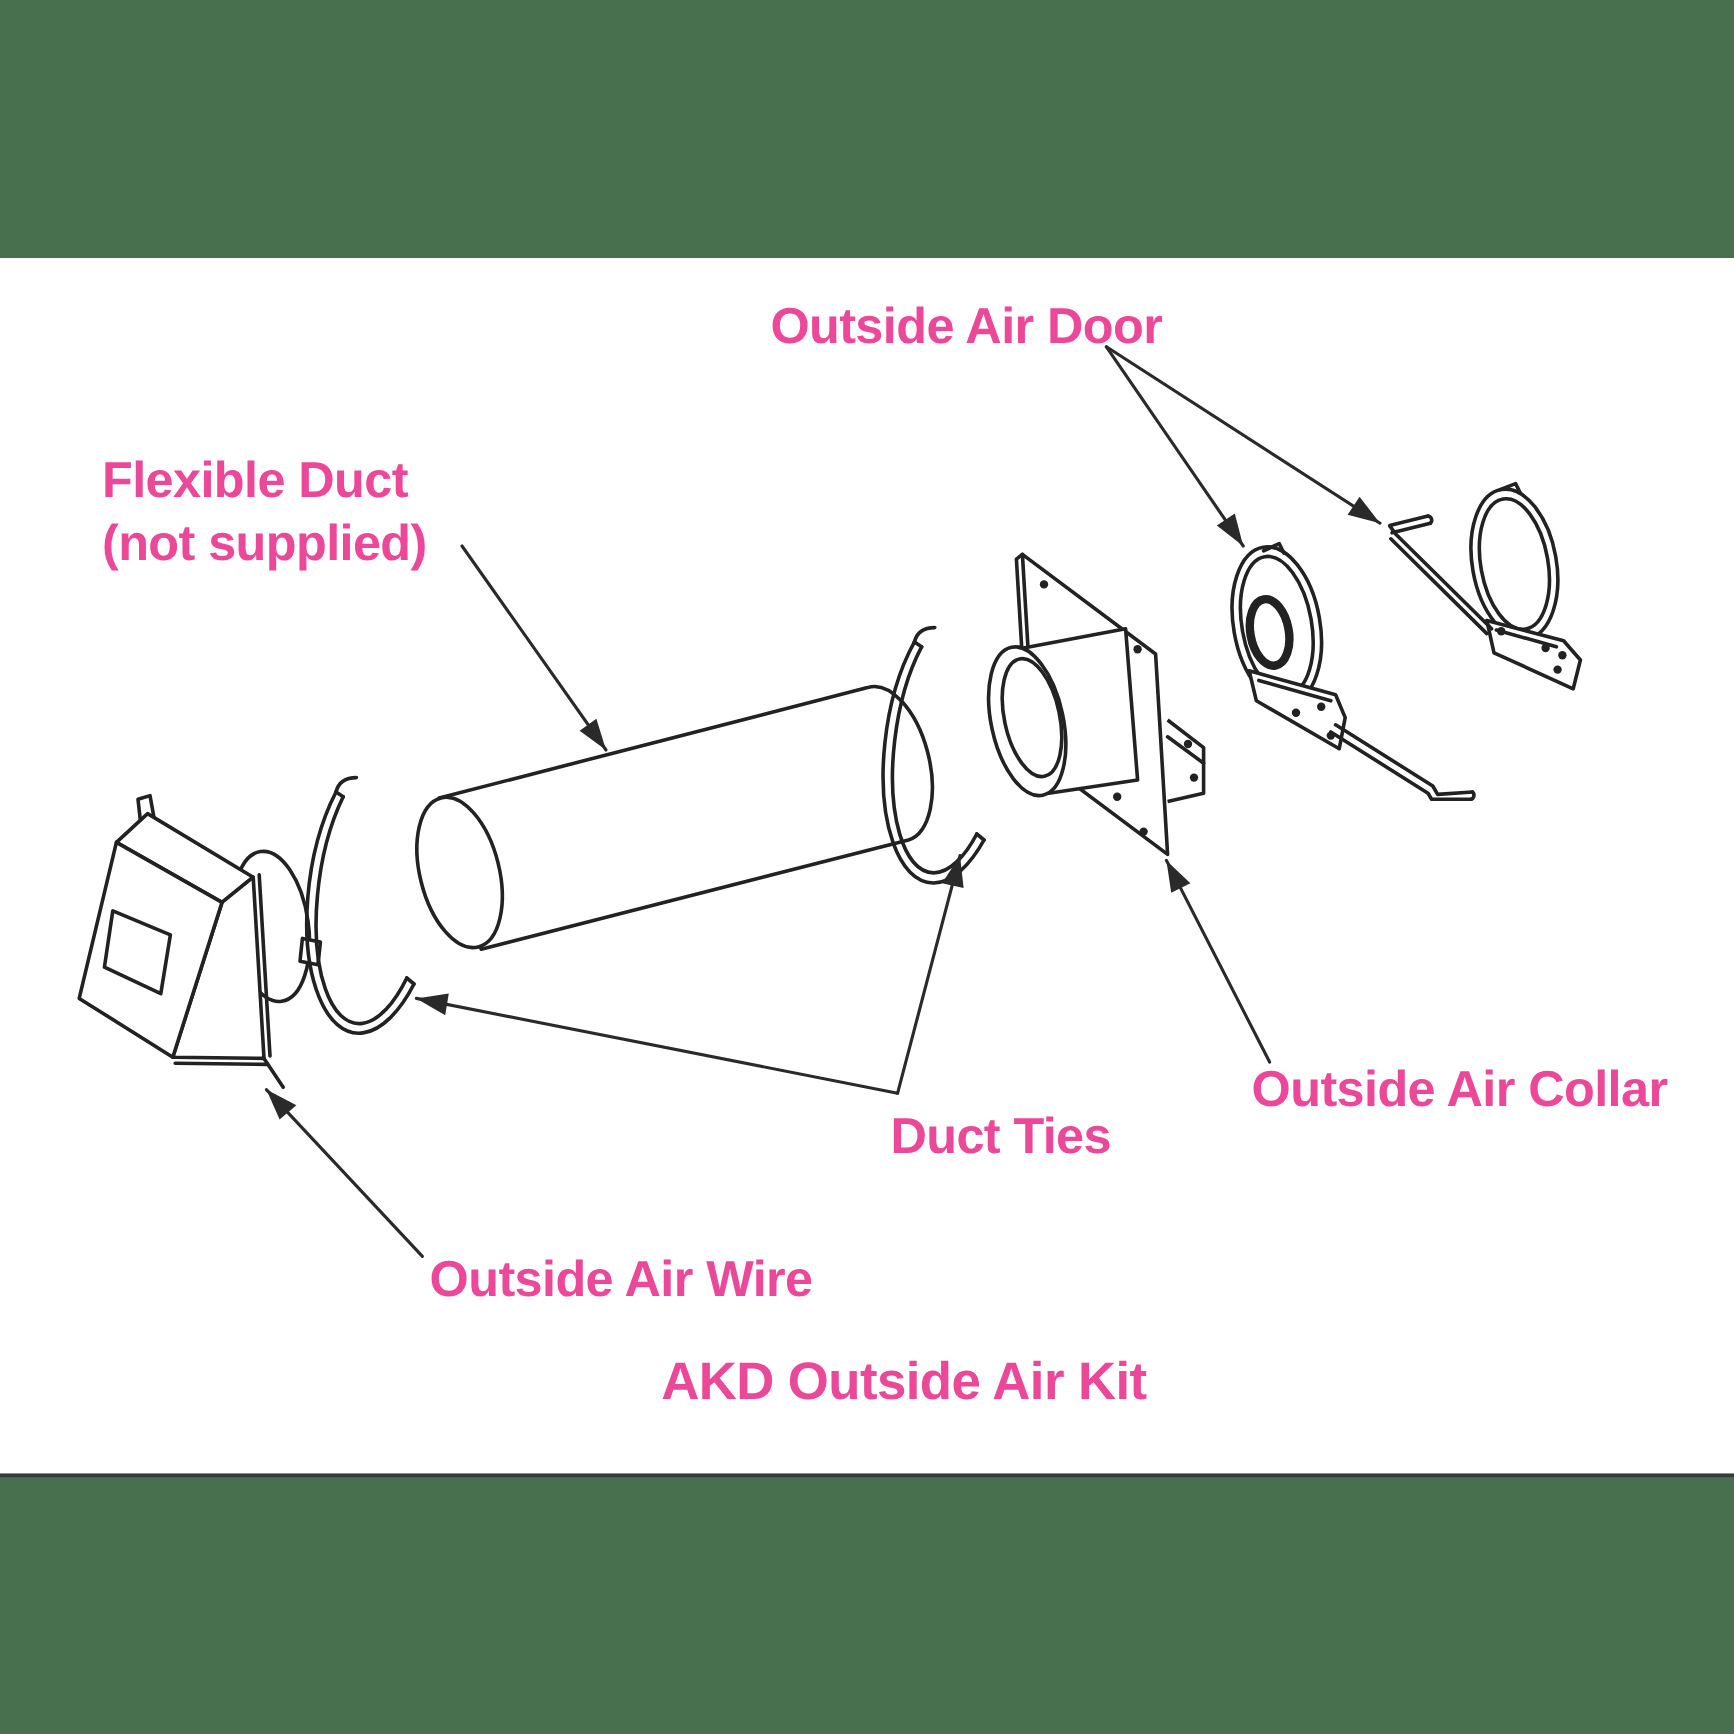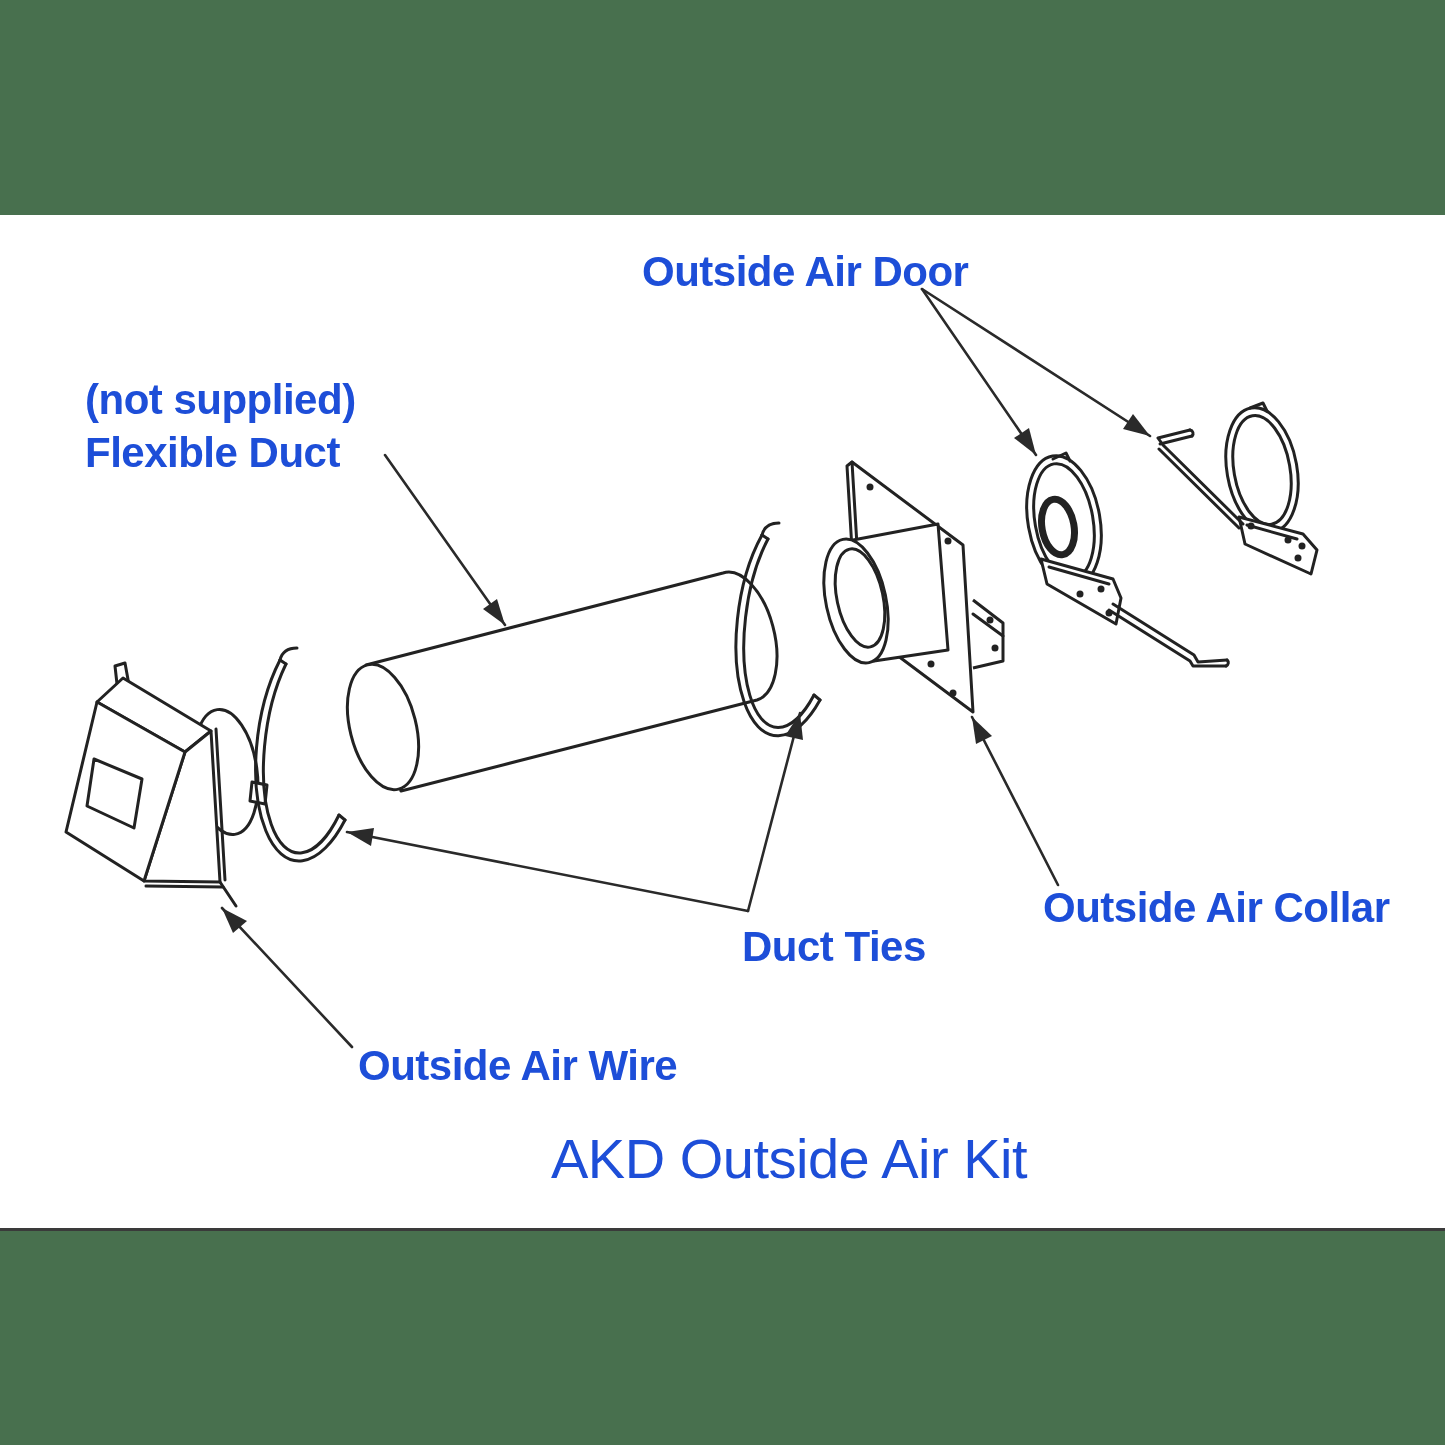--- a/index.html
+++ b/index.html
@@ -16,7 +16,7 @@
   .thin{fill:none;stroke:#2a2a2a;stroke-width:2.6;stroke-linecap:round;}
   .head{fill:#2a2a2a;stroke:none;}
   .dot{fill:#222222;stroke:none;}
-  .label{position:absolute;white-space:nowrap;color:#1d4ed8;font-size:42px;font-weight:600;
+  .label{position:absolute;white-space:nowrap;color:#ec4899;font-size:42px;font-weight:600;
          letter-spacing:-0.5px;line-height:1.26;}
   .title{font-size:56px;font-weight:400;}
 </style>

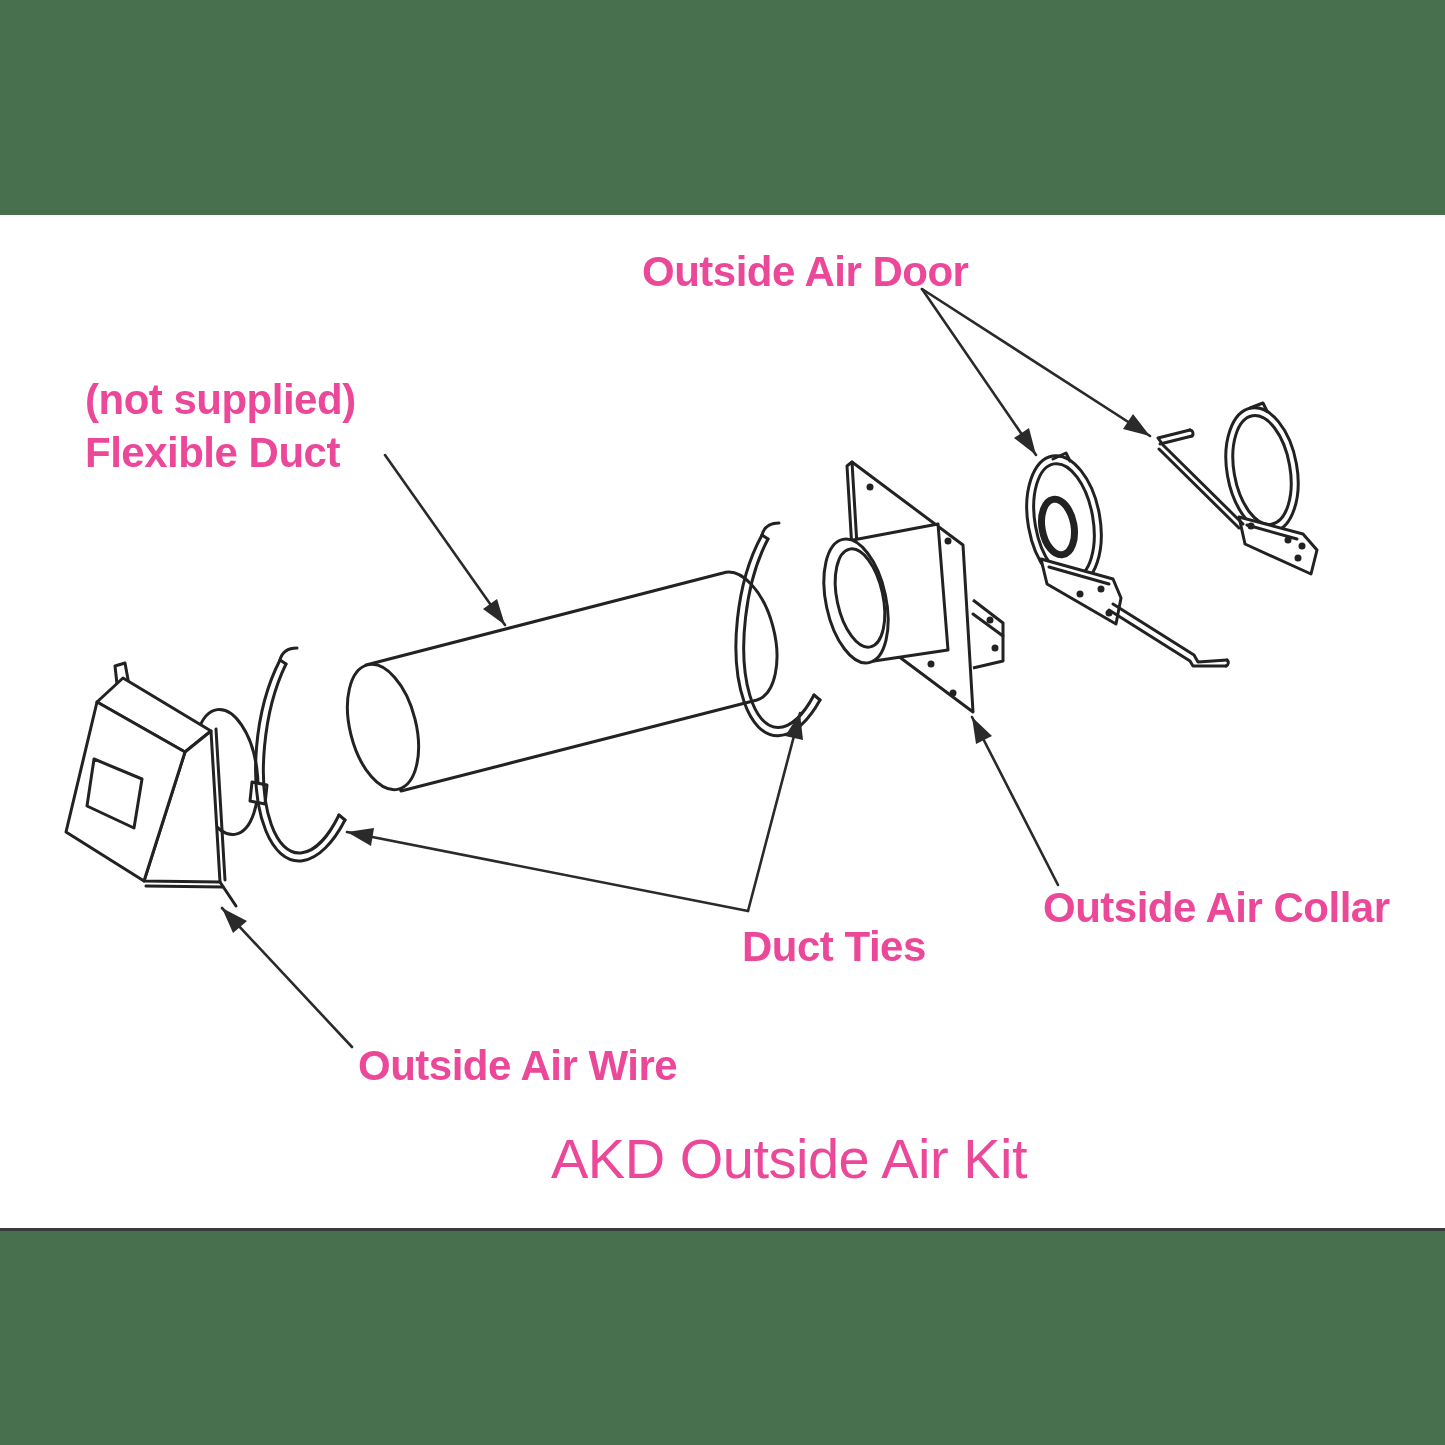--- a/index.html
+++ b/index.html
@@ -129,8 +129,8 @@
 <div class="label" style="left:642px;top:246px;">Outside Air Door</div>
 
 <div class="label" style="left:85px;top:374px;">
+  <div>Flexible Duct</div>
   <div>(not supplied)</div>
-  <div>Flexible Duct</div>
 </div>
 
 <div class="label" style="left:742px;top:921px;">Duct Ties</div>

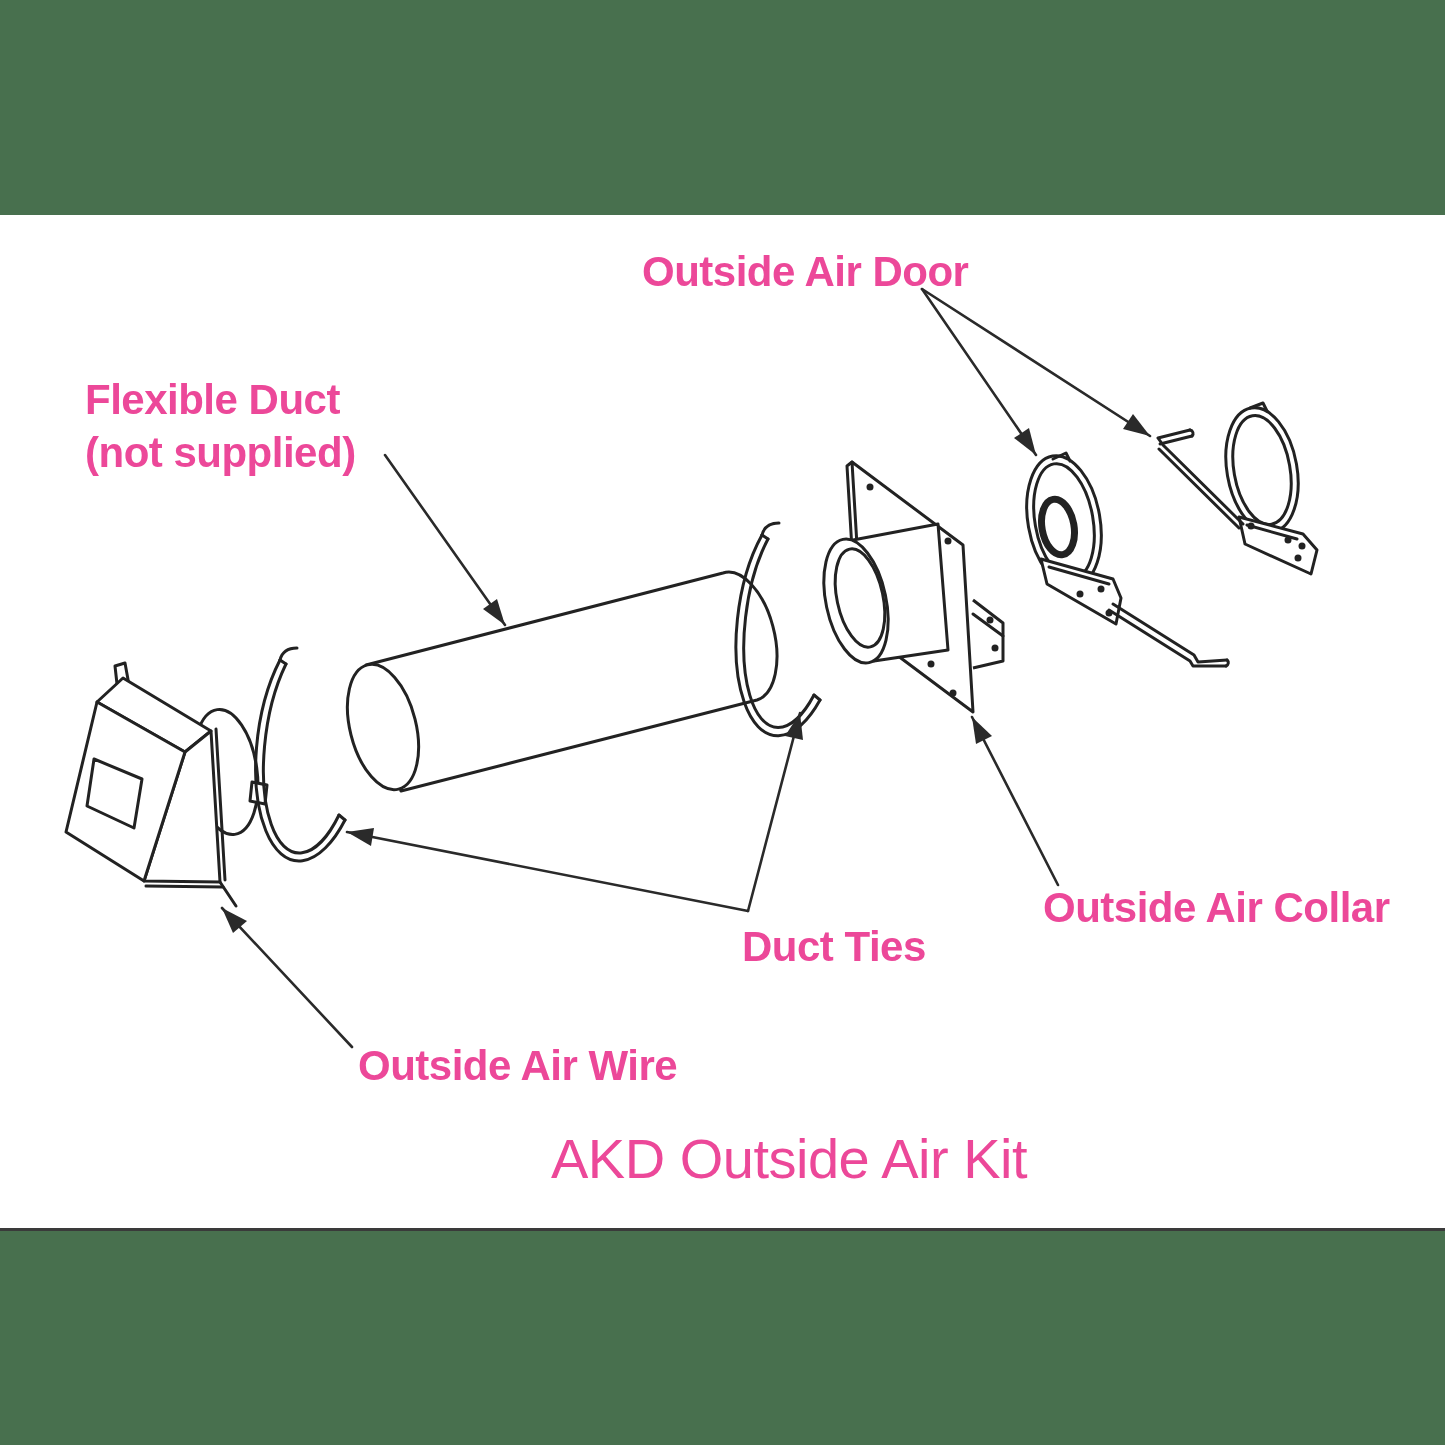--- a/index.html
+++ b/index.html
@@ -18,7 +18,7 @@
   .dot{fill:#222222;stroke:none;}
   .label{position:absolute;white-space:nowrap;color:#ec4899;font-size:42px;font-weight:600;
          letter-spacing:-0.5px;line-height:1.26;}
-  .title{font-size:56px;font-weight:400;}
+  .title{font-size:44px;font-weight:700;}
 </style>
 </head>
 <body>

